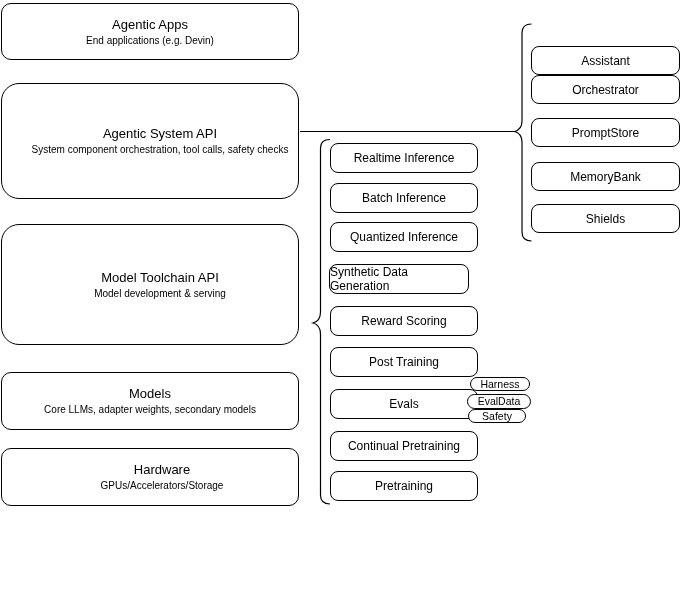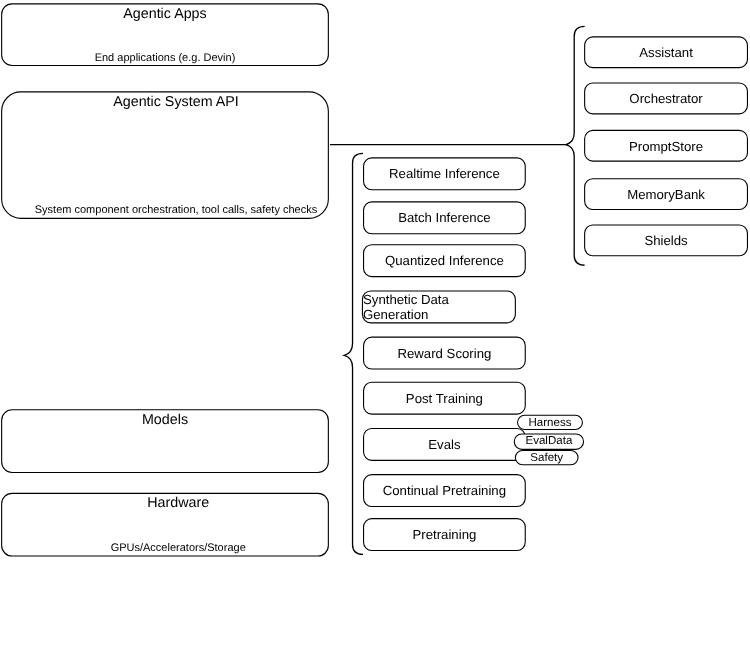--- a/index.html
+++ b/index.html
@@ -31,7 +31,7 @@
     display: flex;
     flex-direction: column;
     align-items: center;
-    justify-content: space-between;
+    justify-content: center;
     gap: 3px;
     text-align: center;
   }

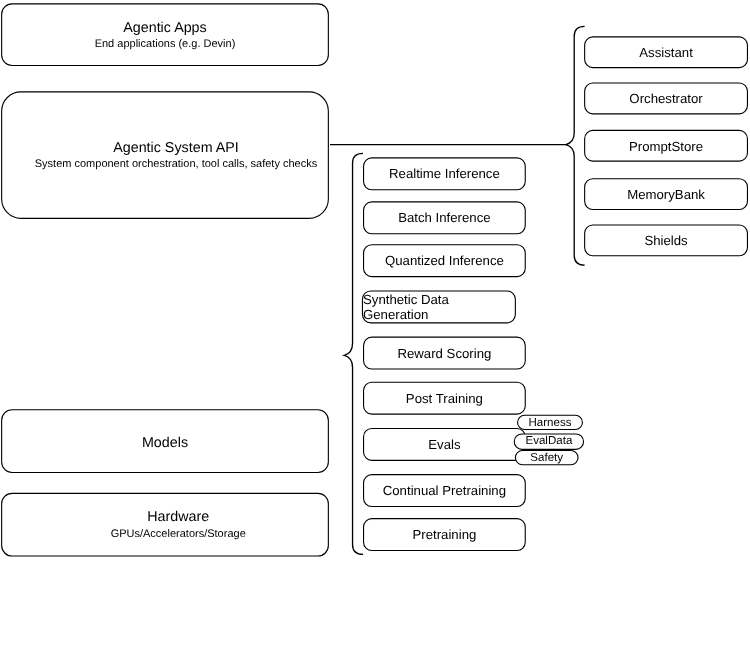--- a/index.html
+++ b/index.html
@@ -111,7 +111,7 @@
   <div class="node pill" style="left:467px;top:394px;width:64px;height:15px;">EvalData</div>
   <div class="node pill" style="left:468px;top:409px;width:58px;height:14px;">Safety</div>
 
-  <div class="node rightbox" style="top:33px;text-align:center;">Assistant</div>
+  <div class="node rightbox" style="top:46px;text-align:center;">Assistant</div>
   <div class="node rightbox" style="top:75px;">Orchestrator</div>
   <div class="node rightbox" style="top:162px;">MemoryBank</div>
   <div class="node rightbox" style="top:118px;">PromptStore</div>

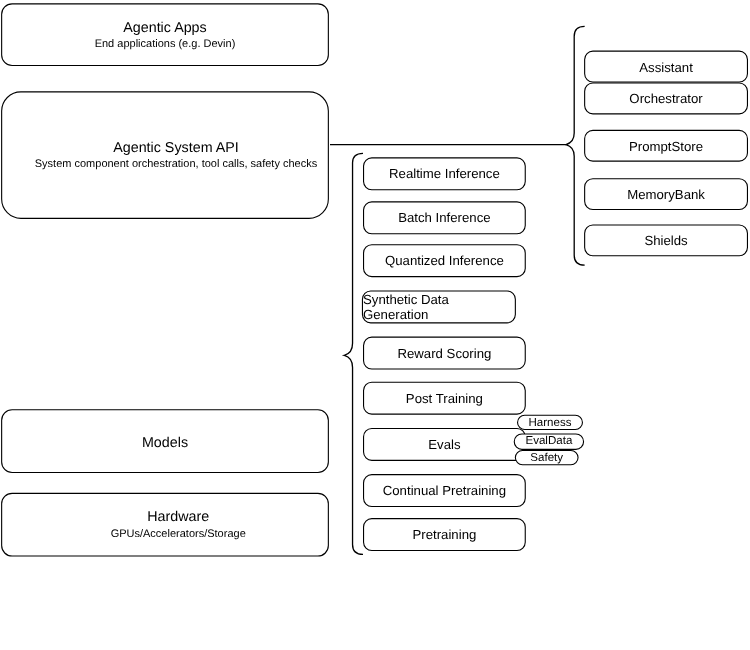--- a/index.html
+++ b/index.html
@@ -89,6 +89,10 @@
     <div class="title">Agentic System API</div>
     <div class="subtitle">System component orchestration, tool calls, safety checks</div>
   </div>
+  <div class="node stackbox r18" style="top:224px;height:121px;">
+    <div class="title">Model Toolchain API</div>
+    <div class="subtitle">Model development &amp; serving</div>
+  </div>
   <div class="node stackbox r10" style="top:372px;height:58px;">
     <div class="title">Models</div>
   </div>

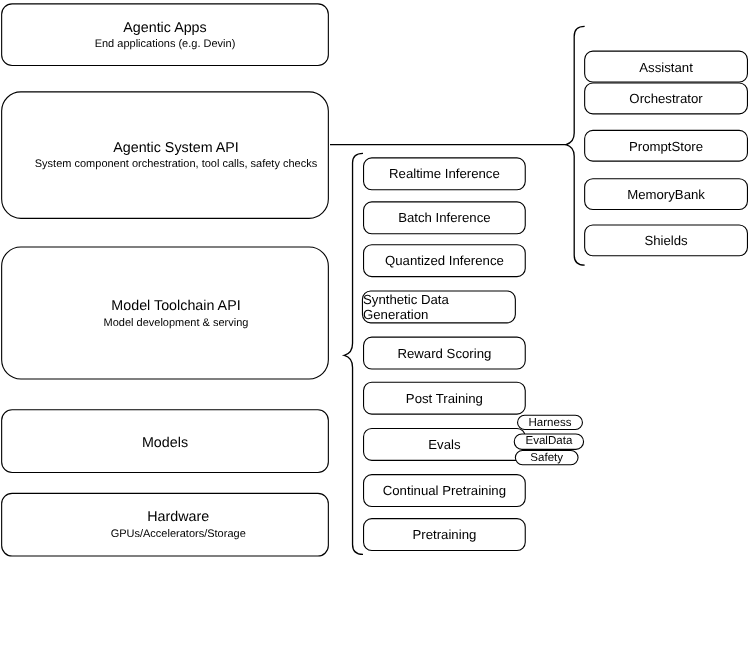--- a/index.html
+++ b/index.html
@@ -95,6 +95,7 @@
   </div>
   <div class="node stackbox r10" style="top:372px;height:58px;">
     <div class="title">Models</div>
+    <div class="subtitle">Core LLMs, adapter weights, secondary models</div>
   </div>
   <div class="node stackbox r10" style="top:448px;height:58px;padding-left:24px;">
     <div class="title">Hardware</div>

